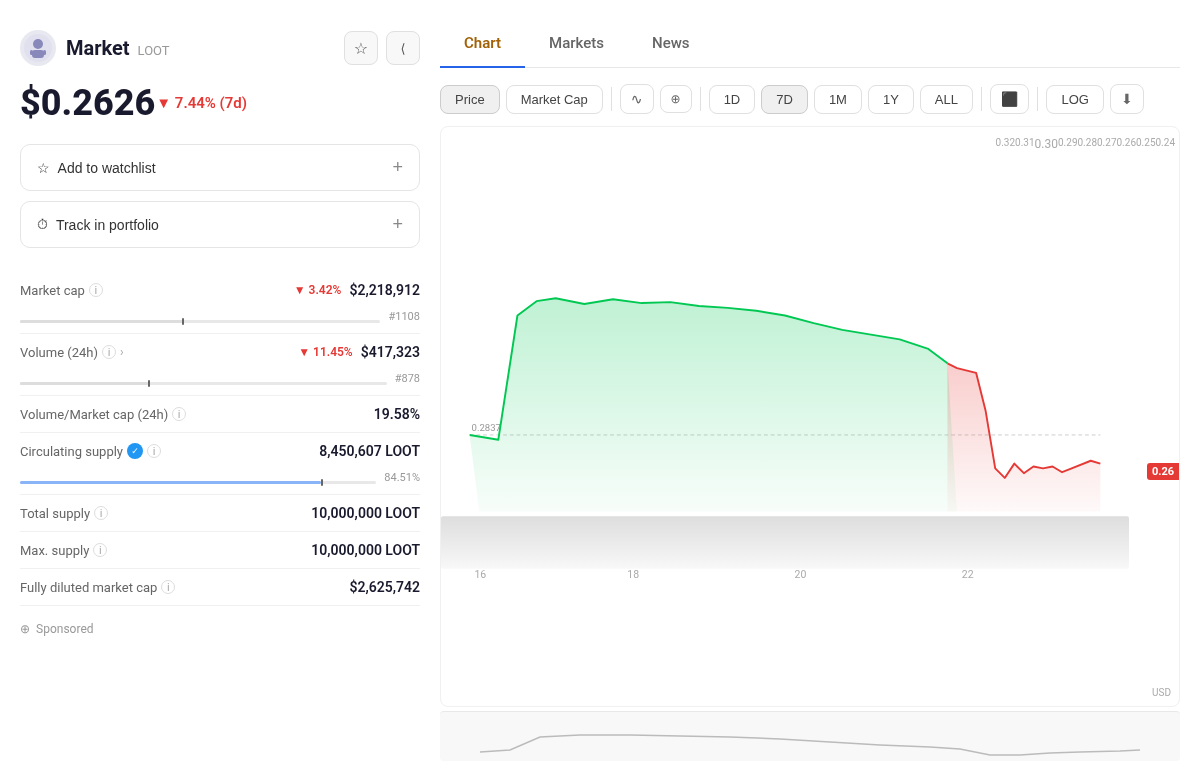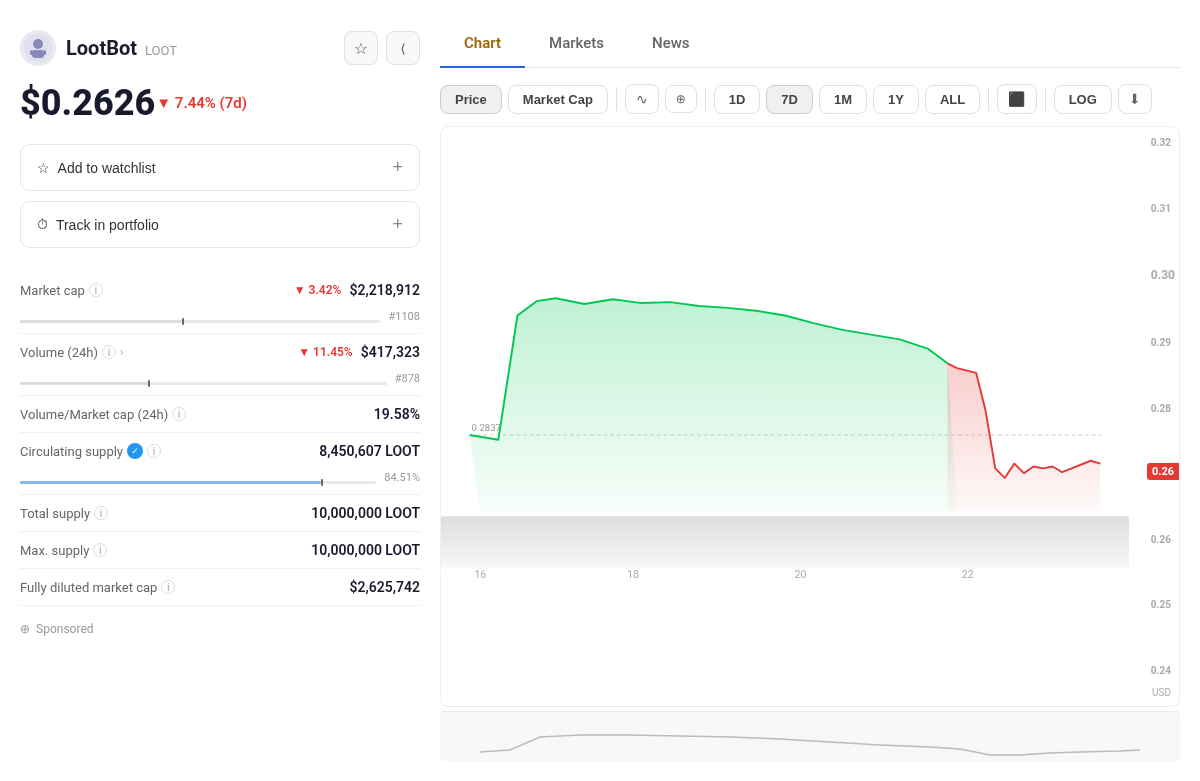--- a/index.html
+++ b/index.html
@@ -327,7 +327,7 @@
         </svg>
       </div>
       <div>
-        <span class="coin-name">LootBot</span>
+        <span class="coin-name">Market</span>
         <span class="coin-symbol">LOOT</span>
       </div>
       <div class="header-actions">

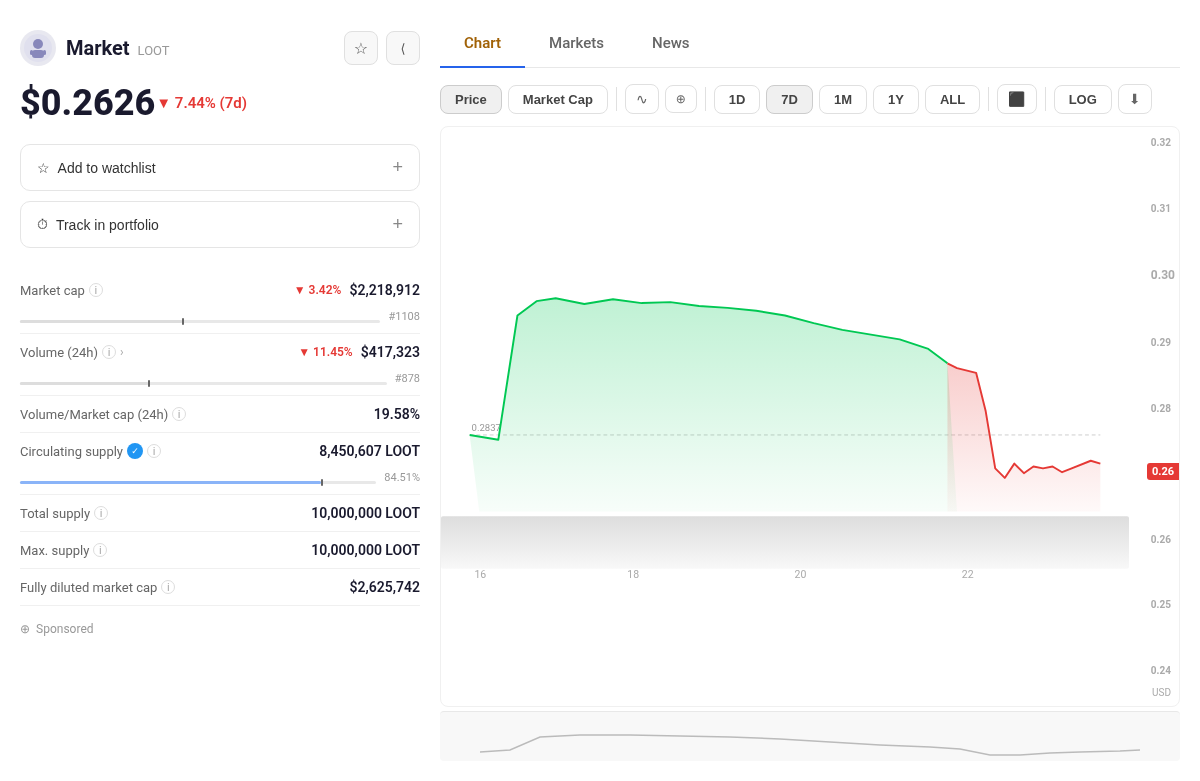--- a/index.html
+++ b/index.html
@@ -268,7 +268,7 @@
       font-size: 13px;
       color: #444;
       cursor: pointer;
-      font-weight: 700;
+      font-weight: 400;
     }
     .toolbar-btn.active {
       background: #f0f0f0;

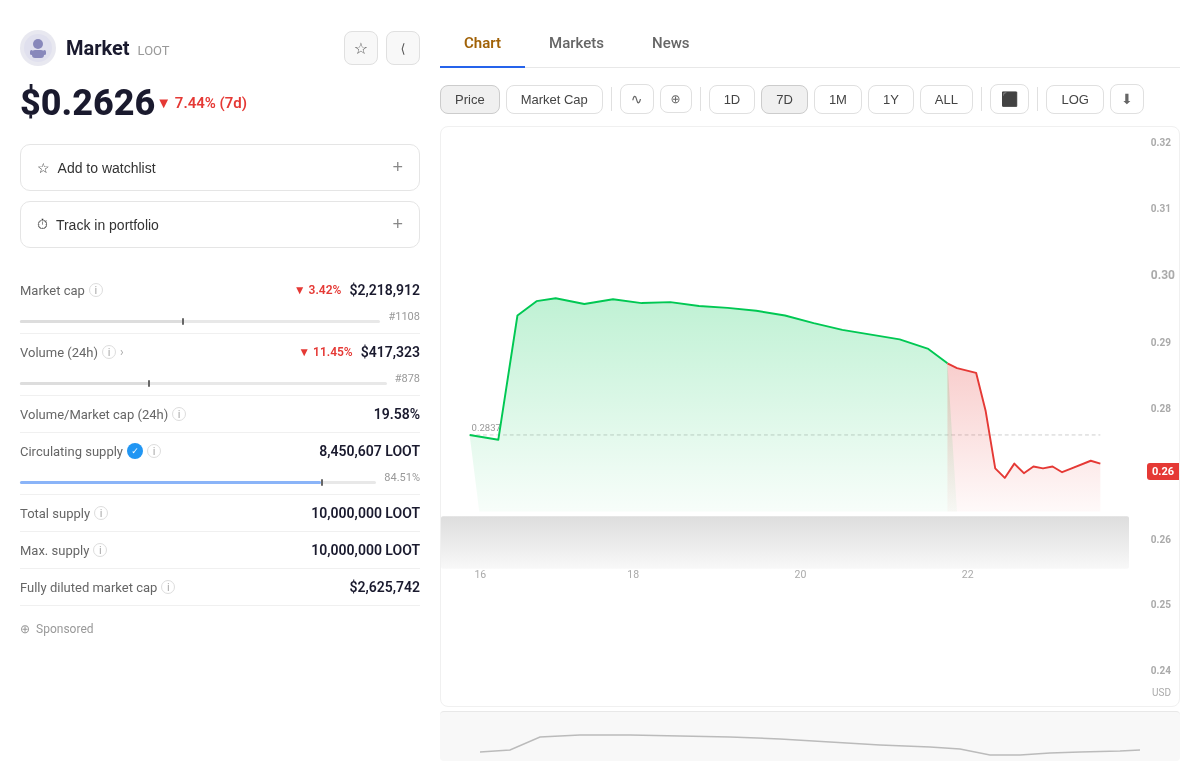--- a/index.html
+++ b/index.html
@@ -610,7 +610,7 @@
         <text x="545" y="375" font-size="11" fill="#aaa">22</text>
       </svg>
 
-      <div style="position:absolute;right:4px;top:10px;bottom:30px;display:flex;flex-direction:column;justify-content:space-between;pointer-events:none;font-weight:bold;">
+      <div style="position:absolute;right:4px;top:10px;bottom:30px;display:flex;flex-direction:row;justify-content:space-between;pointer-events:none;">
         <span style="font-size:10px;color:#aaa">0.32</span>
         <span style="font-size:10px;color:#aaa">0.31</span>
         <span style="font-size:12px;color:#aaa">0.30</span>

